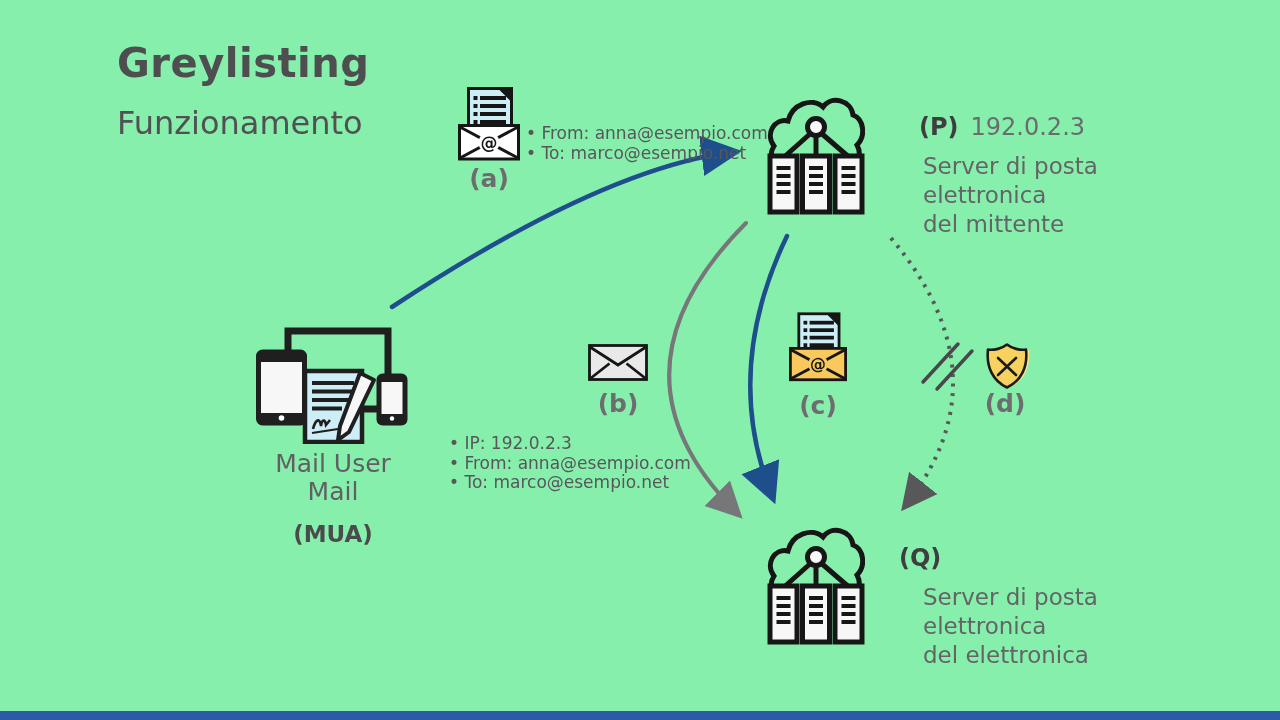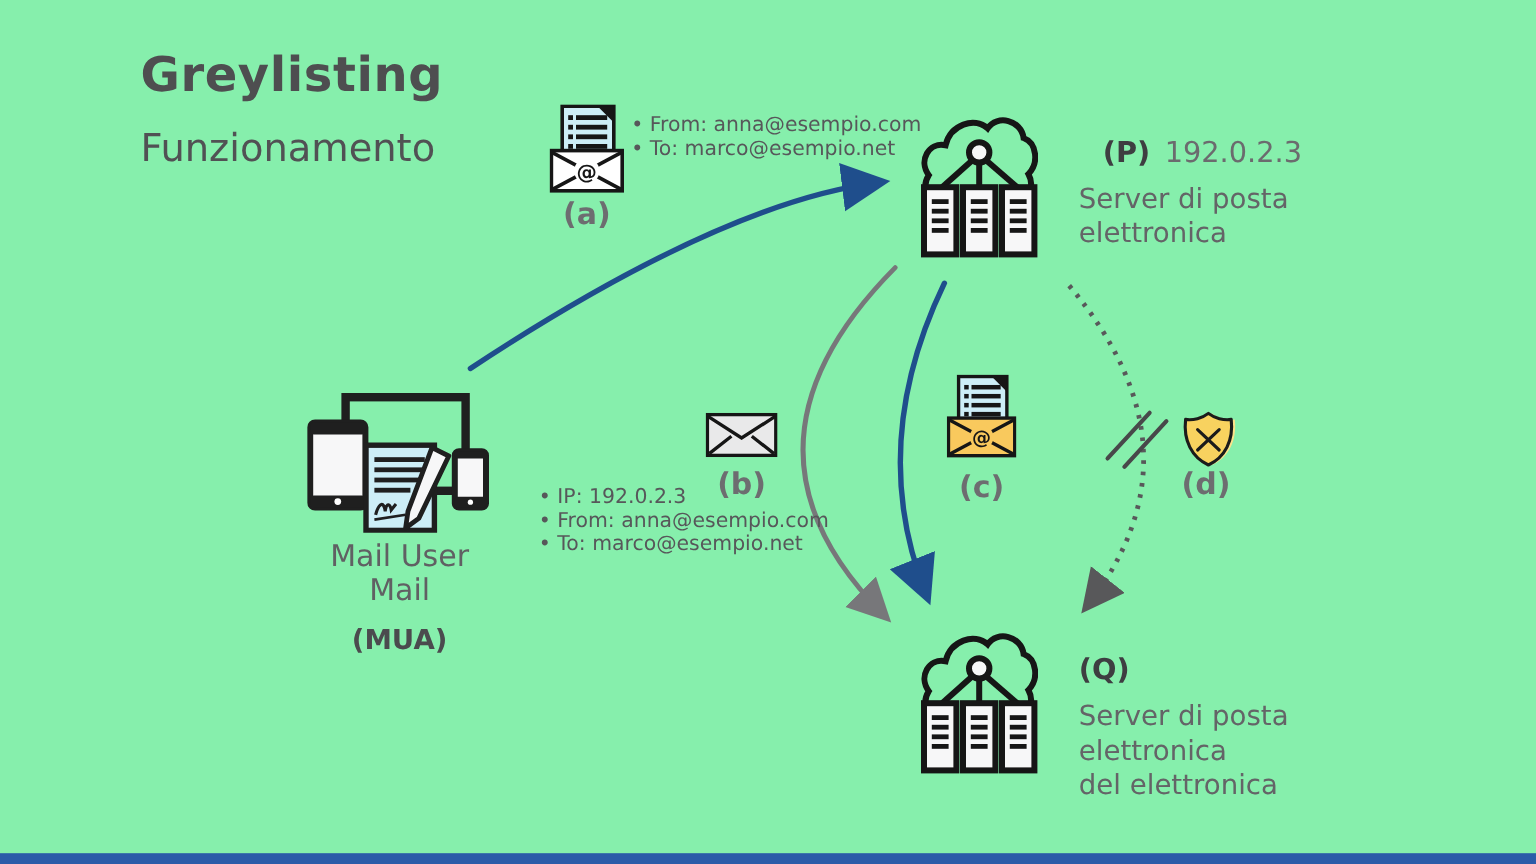--- a/index.html
+++ b/index.html
@@ -19,7 +19,7 @@
   .label-c{left:787px;top:391px;width:62px;}
   .label-d{left:981px;top:389px;width:48px;}
   
-  .details{font-size:17px;color:#57575a;line-height:19.5px;}
+  .details{font-size:17px;color:#57575a;line-height:19.5px;margin-top:29px;}
   .details-a{left:526px;top:95px;}
   .details-b{left:449px;top:405px;}
   

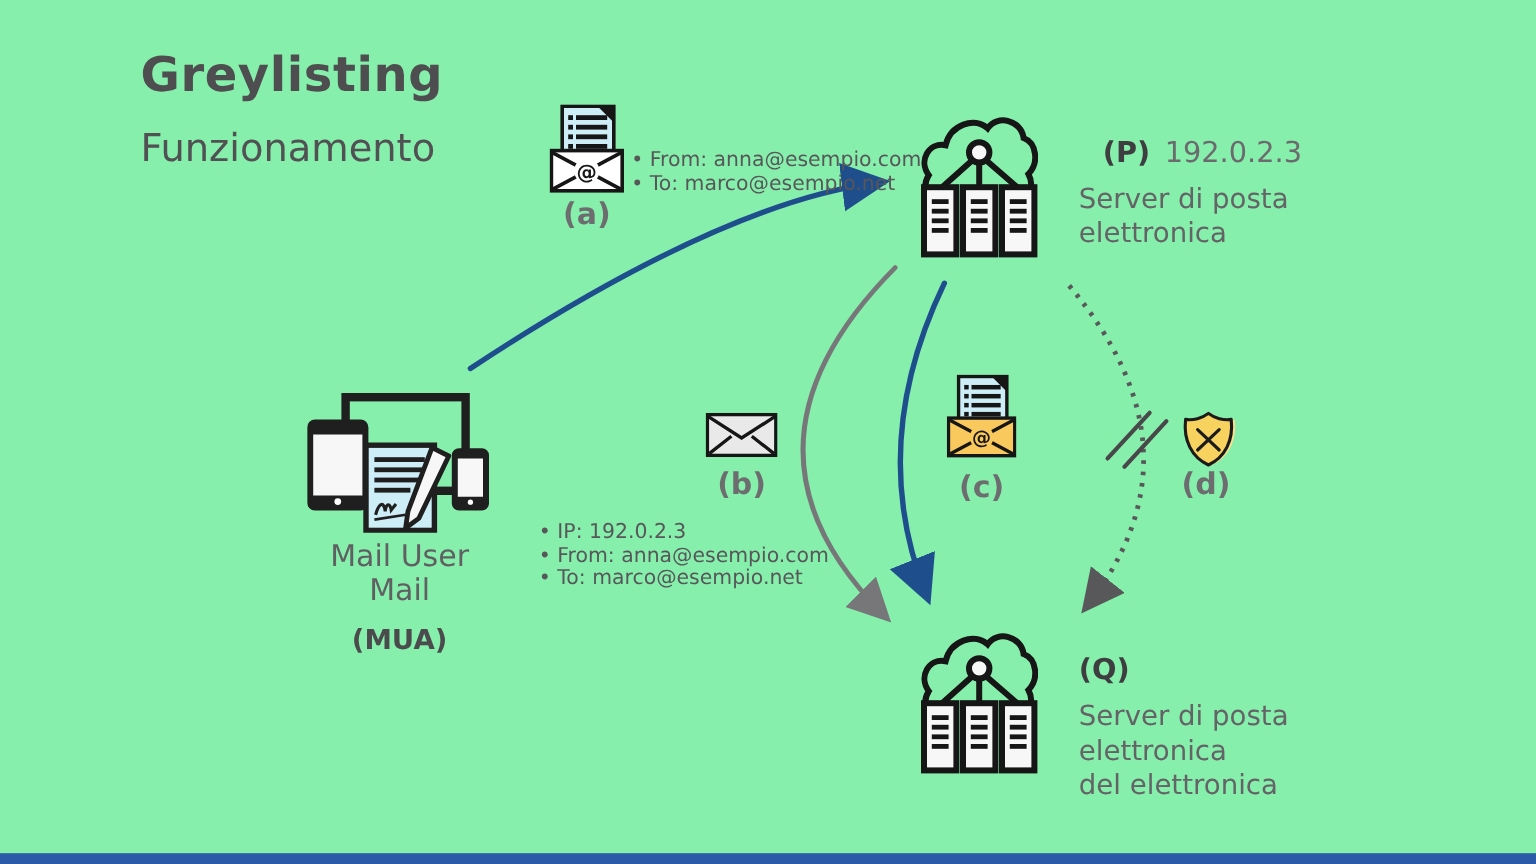--- a/index.html
+++ b/index.html
@@ -28,7 +28,7 @@
   .node-ip{color:#6b6b6e;margin-left:12px;}
   .p-head{left:899px;top:113px;margin-left:20px;}
   .q-head{left:899px;top:544px;}
-  .node-desc{font-size:23px;color:#646467;line-height:29px;}
+  .node-desc{font-size:23px;color:#646467;line-height:29px;margin-left:24px;}
   .p-desc{left:899px;top:152px;}
   .q-desc{left:899px;top:583px;}
   

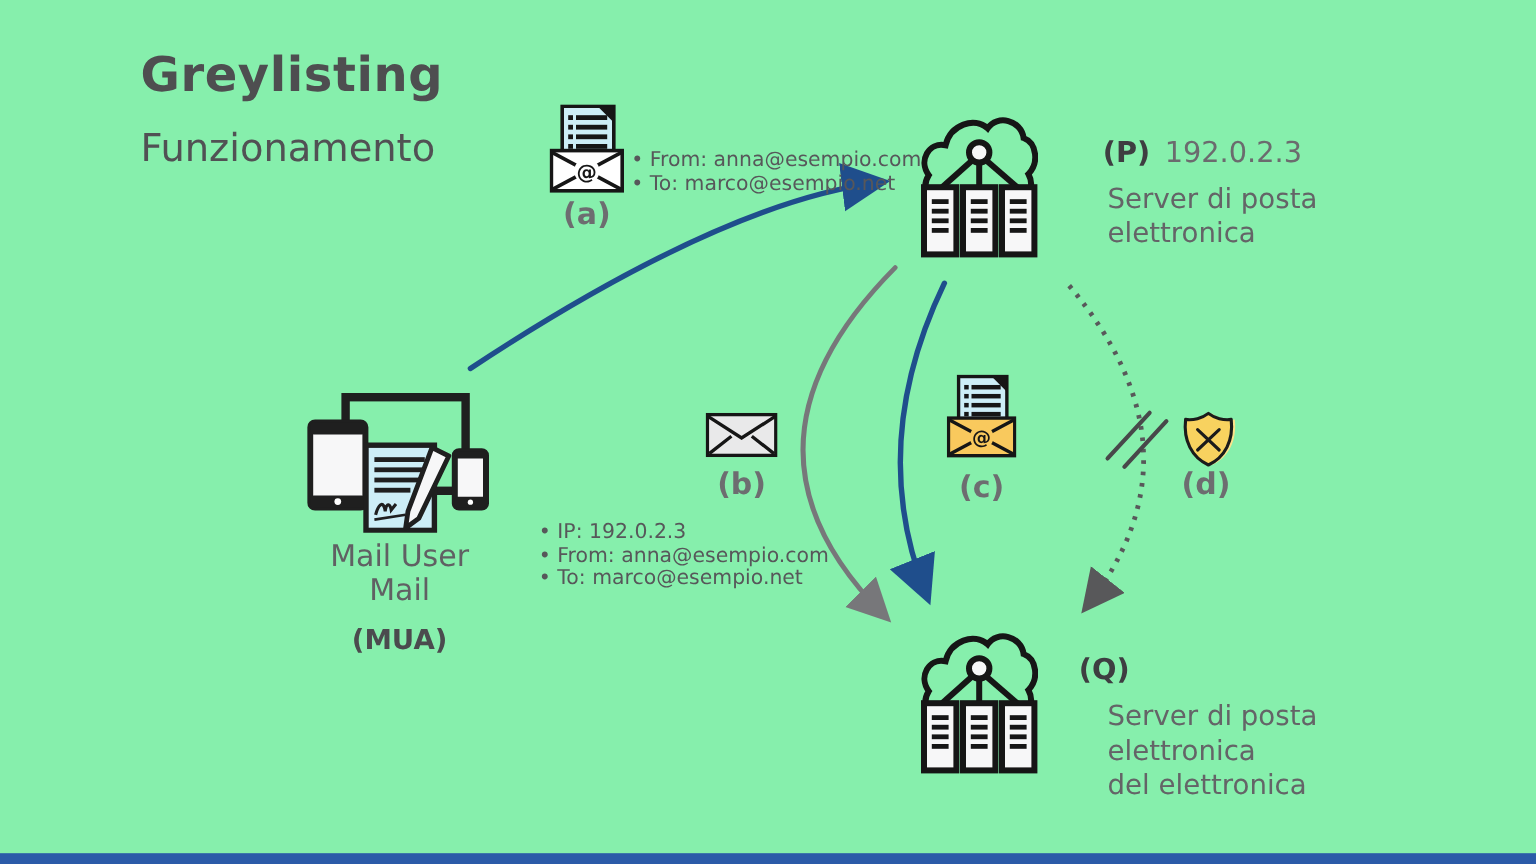--- a/index.html
+++ b/index.html
@@ -141,6 +141,7 @@
   <div class="abs node-desc p-desc">
     <div>Server di posta</div>
     <div>elettronica</div>
+    <div>del mittente</div>
   </div>
 
   <div class="abs icon-mua">

